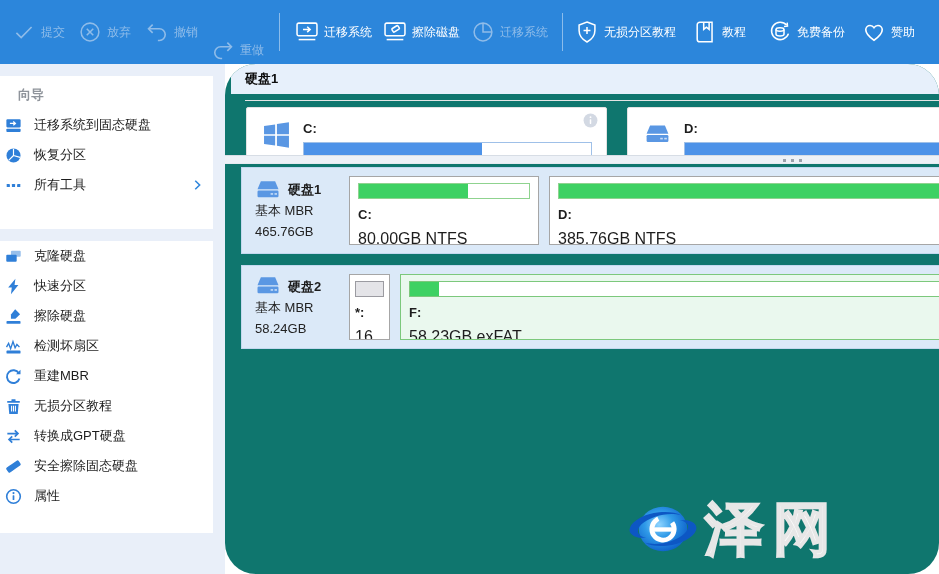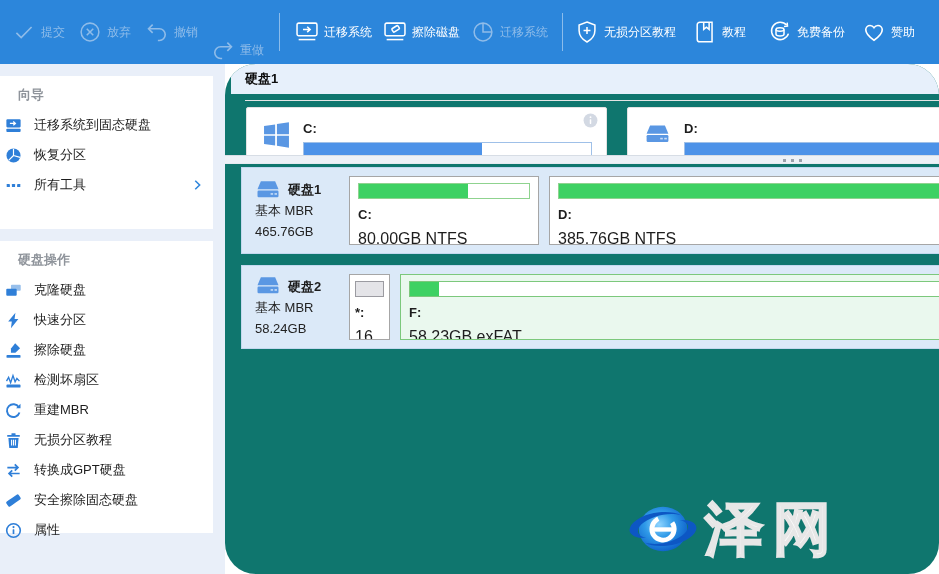--- a/index.html
+++ b/index.html
@@ -216,7 +216,6 @@
         </div>
       </div>
       <div class="side-card" id="side-card-1">
-        <div class="side-header">硬盘操作</div>
         <div class="side-item">
           <span class="icon">
             <svg viewBox="0 0 16 16" fill="currentColor">

